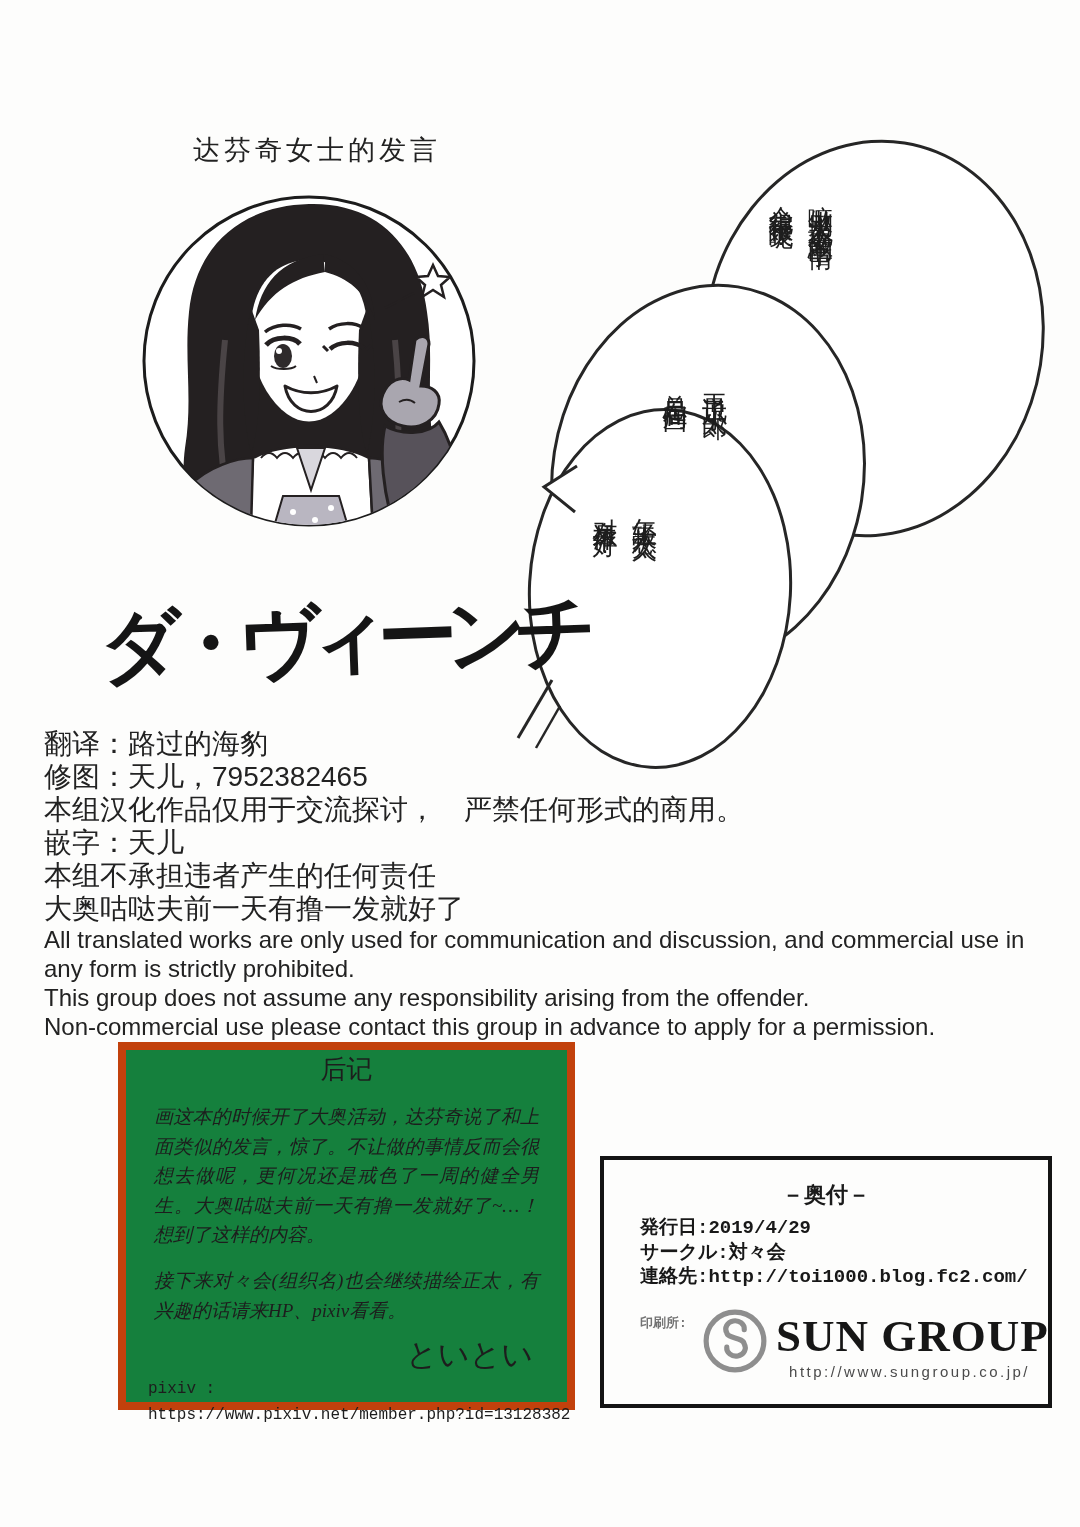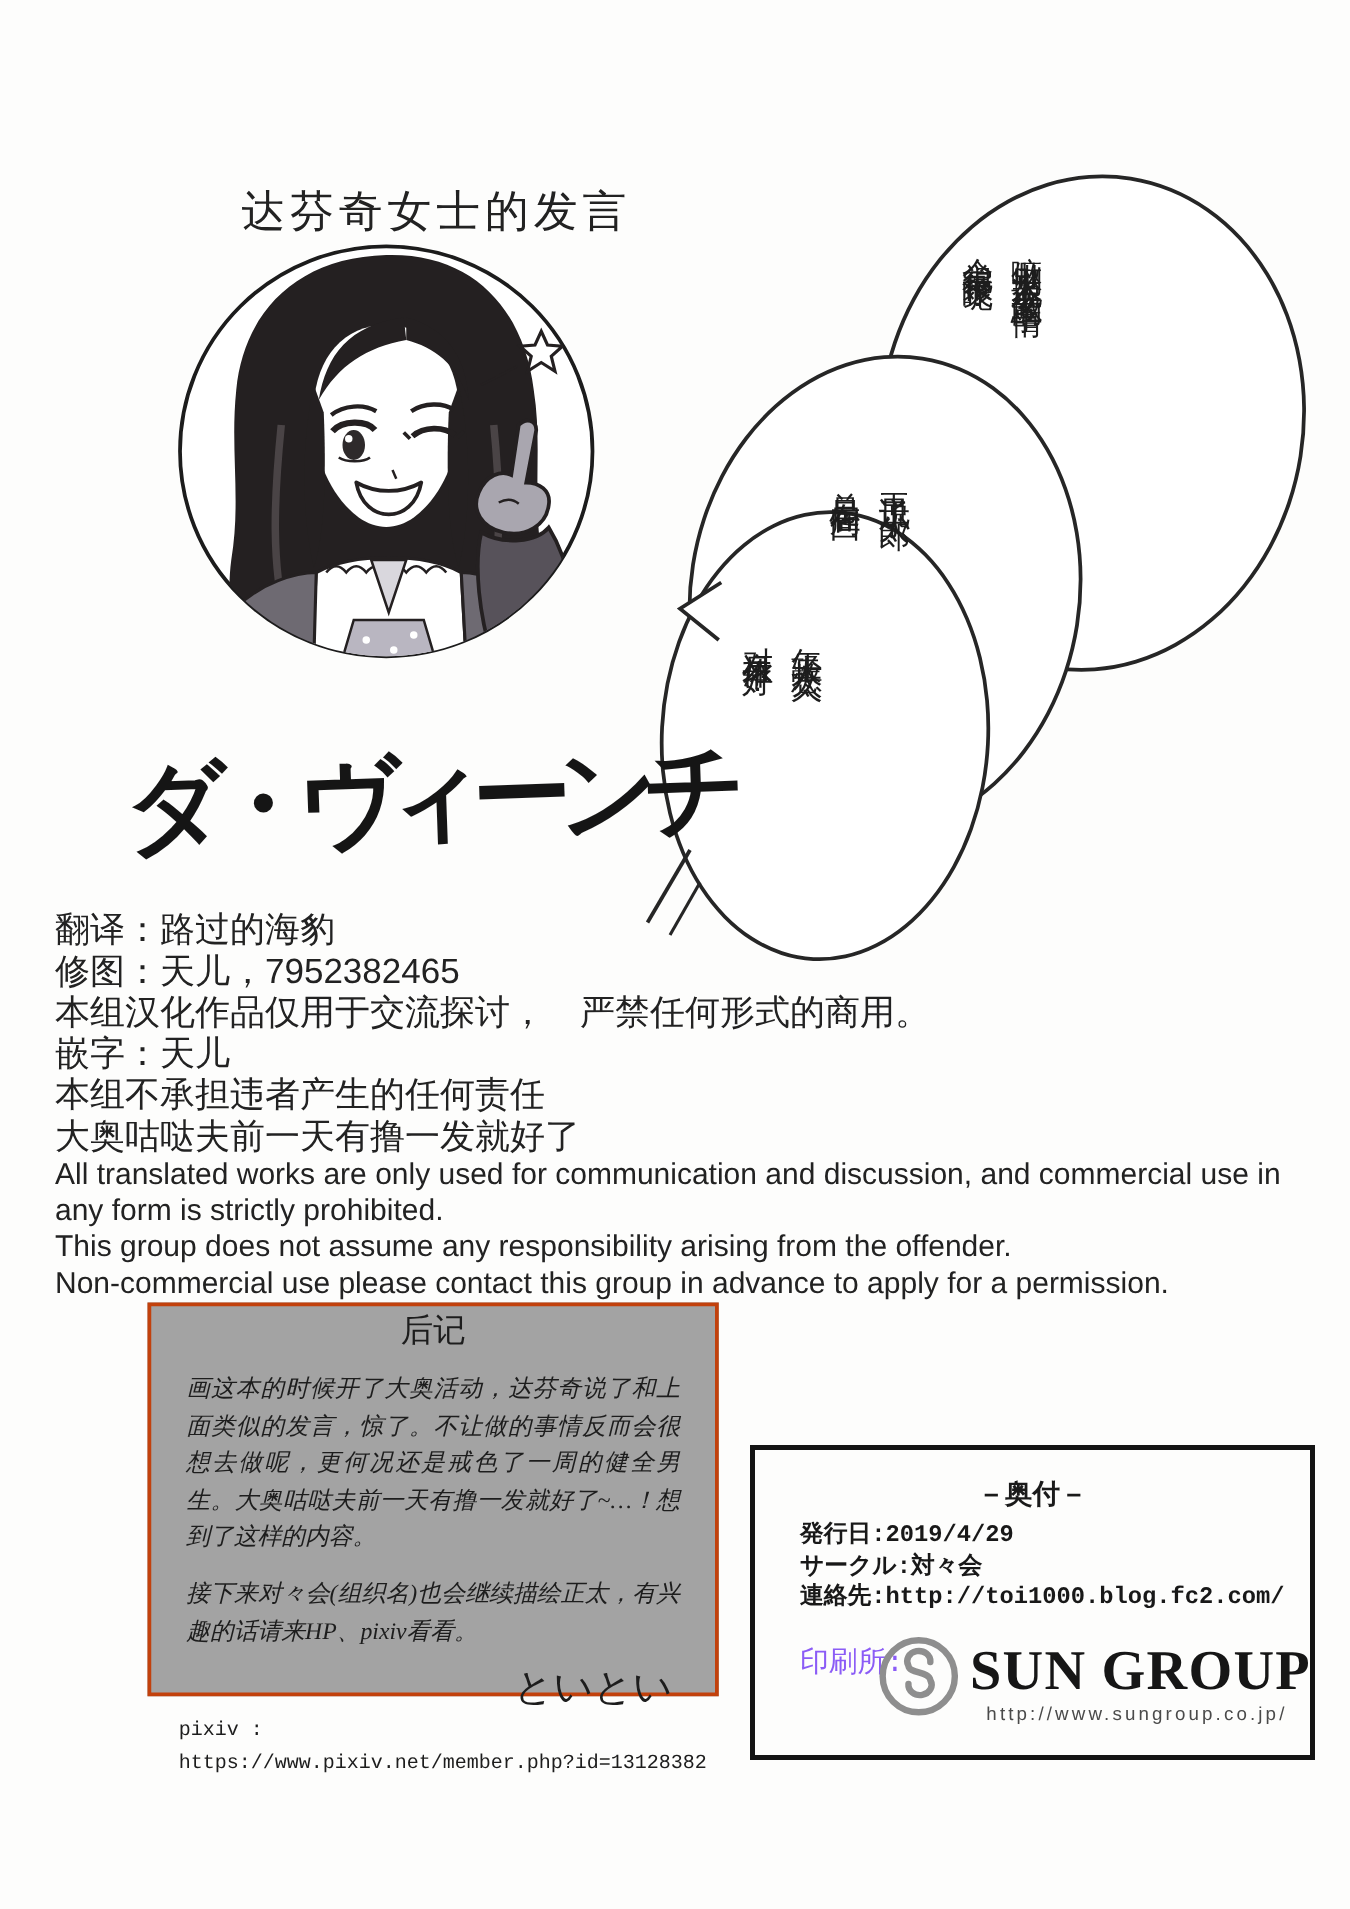--- a/index.html
+++ b/index.html
@@ -12,7 +12,7 @@
   .mono{font-family:"Liberation Mono","DejaVu Sans Mono",monospace;}
 
   
-  .page-title{left:193px;top:146px;font-size:35px;letter-spacing:4px;color:#222;
+  .page-title{left:193px;top:132px;font-size:27px;letter-spacing:4px;color:#222;
     font-family:"Liberation Serif","DejaVu Serif",serif;}
 
   

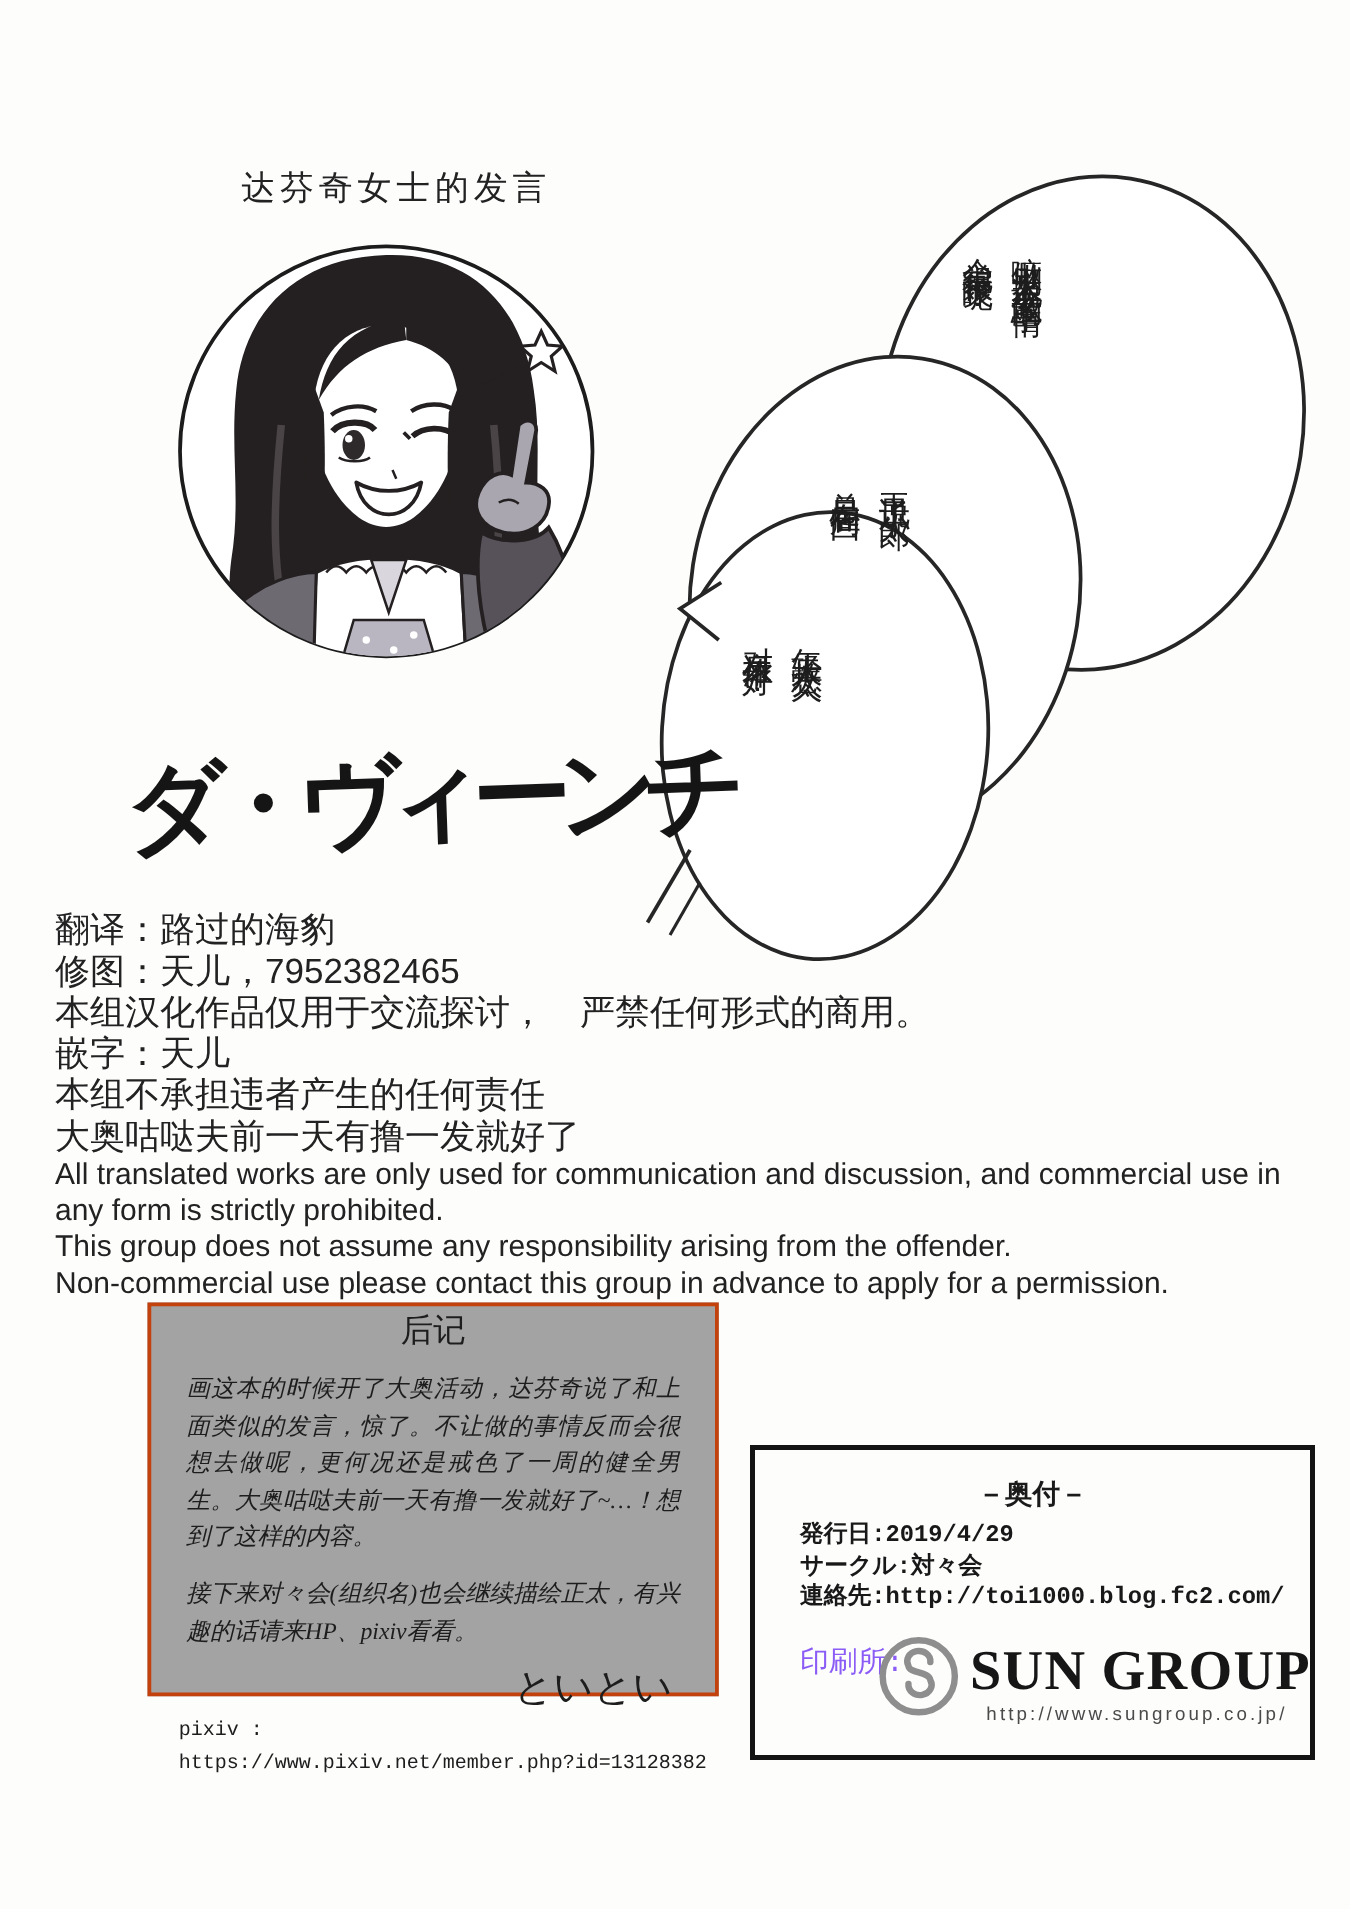--- a/index.html
+++ b/index.html
@@ -45,8 +45,8 @@
 
   
   .aw-box{
-    left:118px;top:1042px;width:457px;height:315px;box-sizing:border-box;
-    border:3px solid #c2410c;background:#a3a3a3;padding:4px 12px 6px 12px;z-index:5;
+    left:118px;top:1042px;width:457px;height:368px;box-sizing:border-box;
+    border:8px solid #c2410c;background:#15803d;padding:4px 12px 6px 12px;z-index:5;
     font-family:"Liberation Serif","DejaVu Serif",serif;color:#1d1d1d;
   }
   .aw-title{text-align:center;font-size:26px;line-height:32px;}

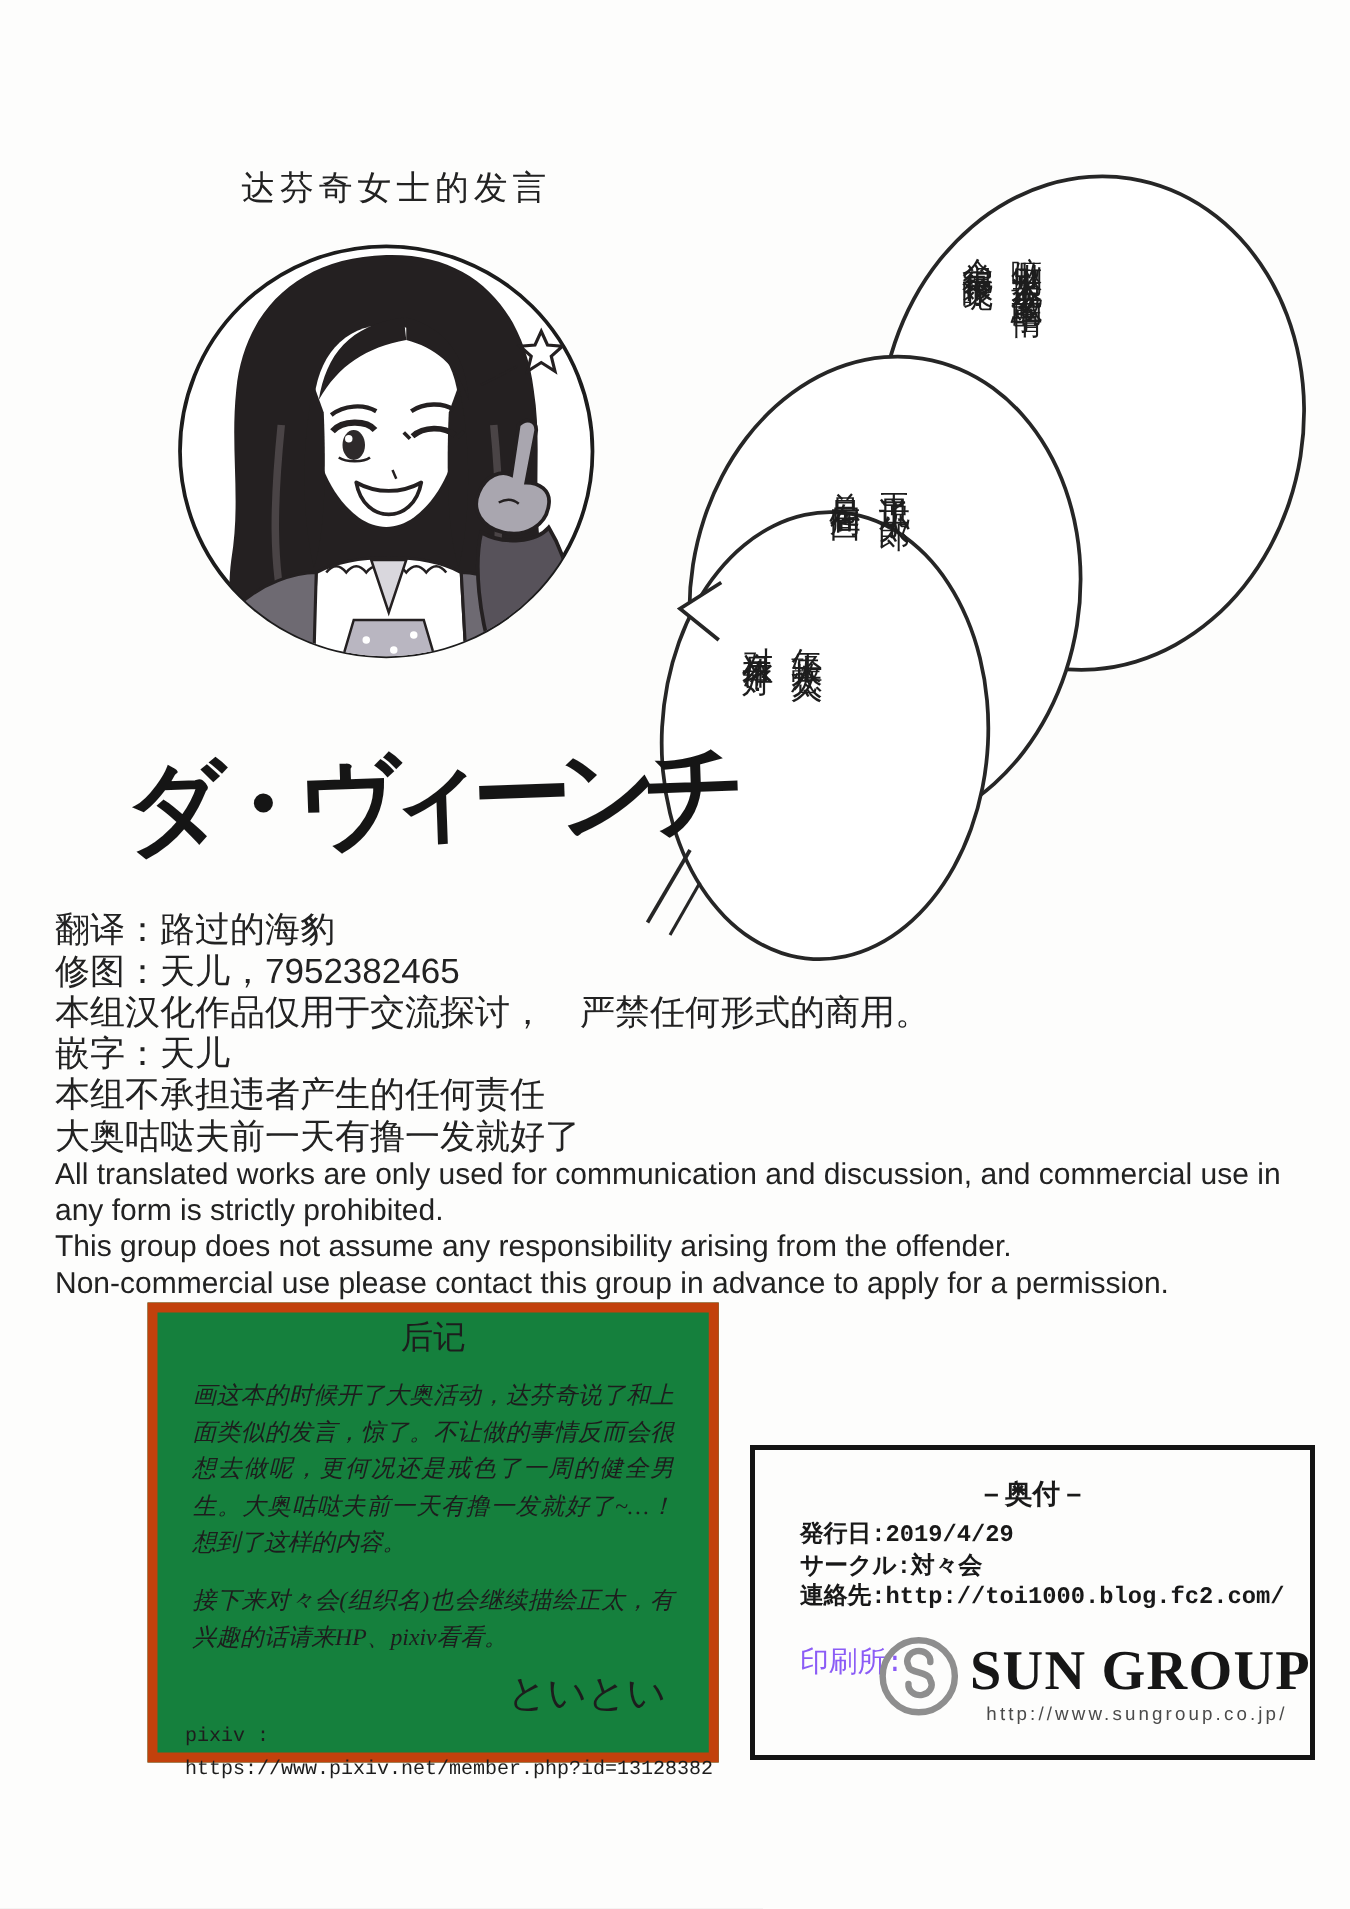--- a/index.html
+++ b/index.html
@@ -64,8 +64,8 @@
   .col-lines{position:absolute;left:36px;top:56px;font-weight:700;font-size:19px;
     line-height:24.5px;white-space:nowrap;color:#181818;
     font-family:"Liberation Mono","DejaVu Sans Mono",monospace;}
-  .col-printer-label{position:absolute;left:36px;top:154px;font-weight:400;font-size:23px;
-    font-family:"Liberation Mono","DejaVu Sans Mono",monospace;color:#8b5cf6;}
+  .col-printer-label{position:absolute;left:36px;top:154px;font-weight:700;font-size:13px;
+    font-family:"Liberation Mono","DejaVu Sans Mono",monospace;color:#737373;}
   .sun-logo{position:absolute;left:98px;top:148px;}
   .sun-name{position:absolute;left:172px;top:150px;font-size:45px;font-weight:800;
     letter-spacing:1px;color:#161616;white-space:nowrap;

